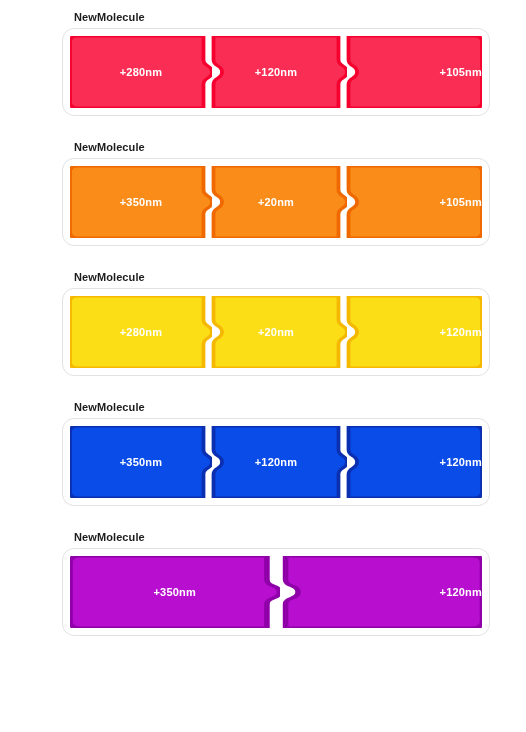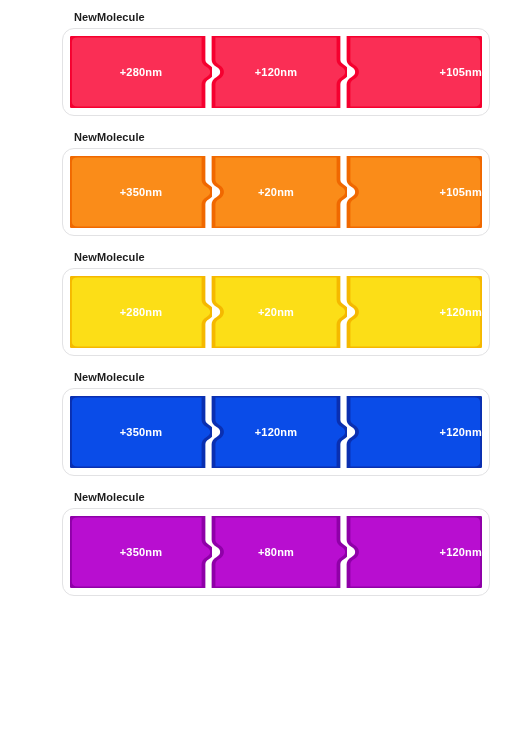--- a/index.html
+++ b/index.html
@@ -17,7 +17,7 @@
     padding: 10px 36px 0 62px;
   }
   .molecule-block {
-    margin-bottom: 14px;
+    margin-bottom: 24px;
   }
   .molecule-label {
     font-size: 11px;

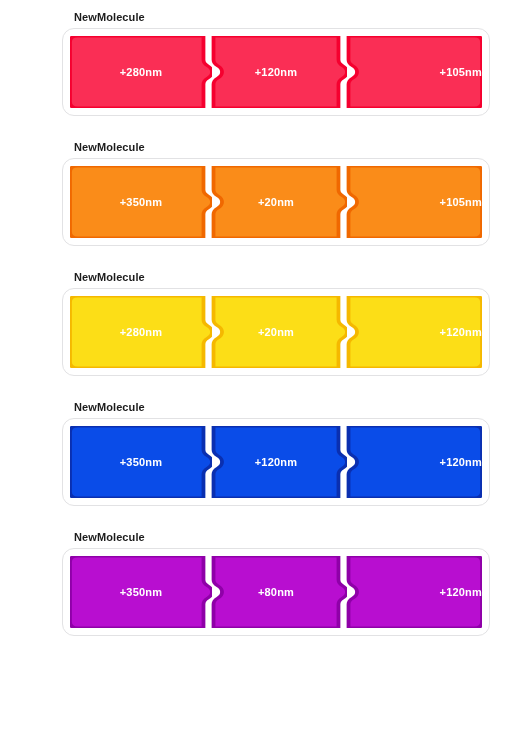--- a/index.html
+++ b/index.html
@@ -184,12 +184,6 @@
             </svg>
             <span class="seg-label">+350nm</span>
           </div>
-          <div class="seg seg-mid">
-            <svg class="seg-svg" viewBox="0 0 150 98" preserveAspectRatio="none">
-              <path d="M 9 0 L 141 0 L 141 32.34 C 141 42.14 150 39.2 150 49 C 150 58.80000000000001 141 55.860000000000014 141 65.66000000000001 L 141 98 L 9 98 L 9 65.66000000000001 C 9 55.860000000000014 18 58.80000000000001 18 49 C 18 39.2 9 42.14 9 32.34 Z" fill="#b80ed0" stroke="#8f00a8" stroke-width="4" stroke-linejoin="round"></path>
-            </svg>
-            <span class="seg-label">+80nm</span>
-          </div>
           <div class="seg seg-right">
             <svg class="seg-svg" viewBox="0 0 150 98" preserveAspectRatio="none">
               <path d="M 9 0 L 142 0 Q 150 0 150 8 L 150 90 Q 150 98 142 98 L 9 98 L 9 65.66000000000001 C 9 55.860000000000014 18 58.80000000000001 18 49 C 18 39.2 9 42.14 9 32.34 Z" fill="#b80ed0" stroke="#8f00a8" stroke-width="4" stroke-linejoin="round"></path>

